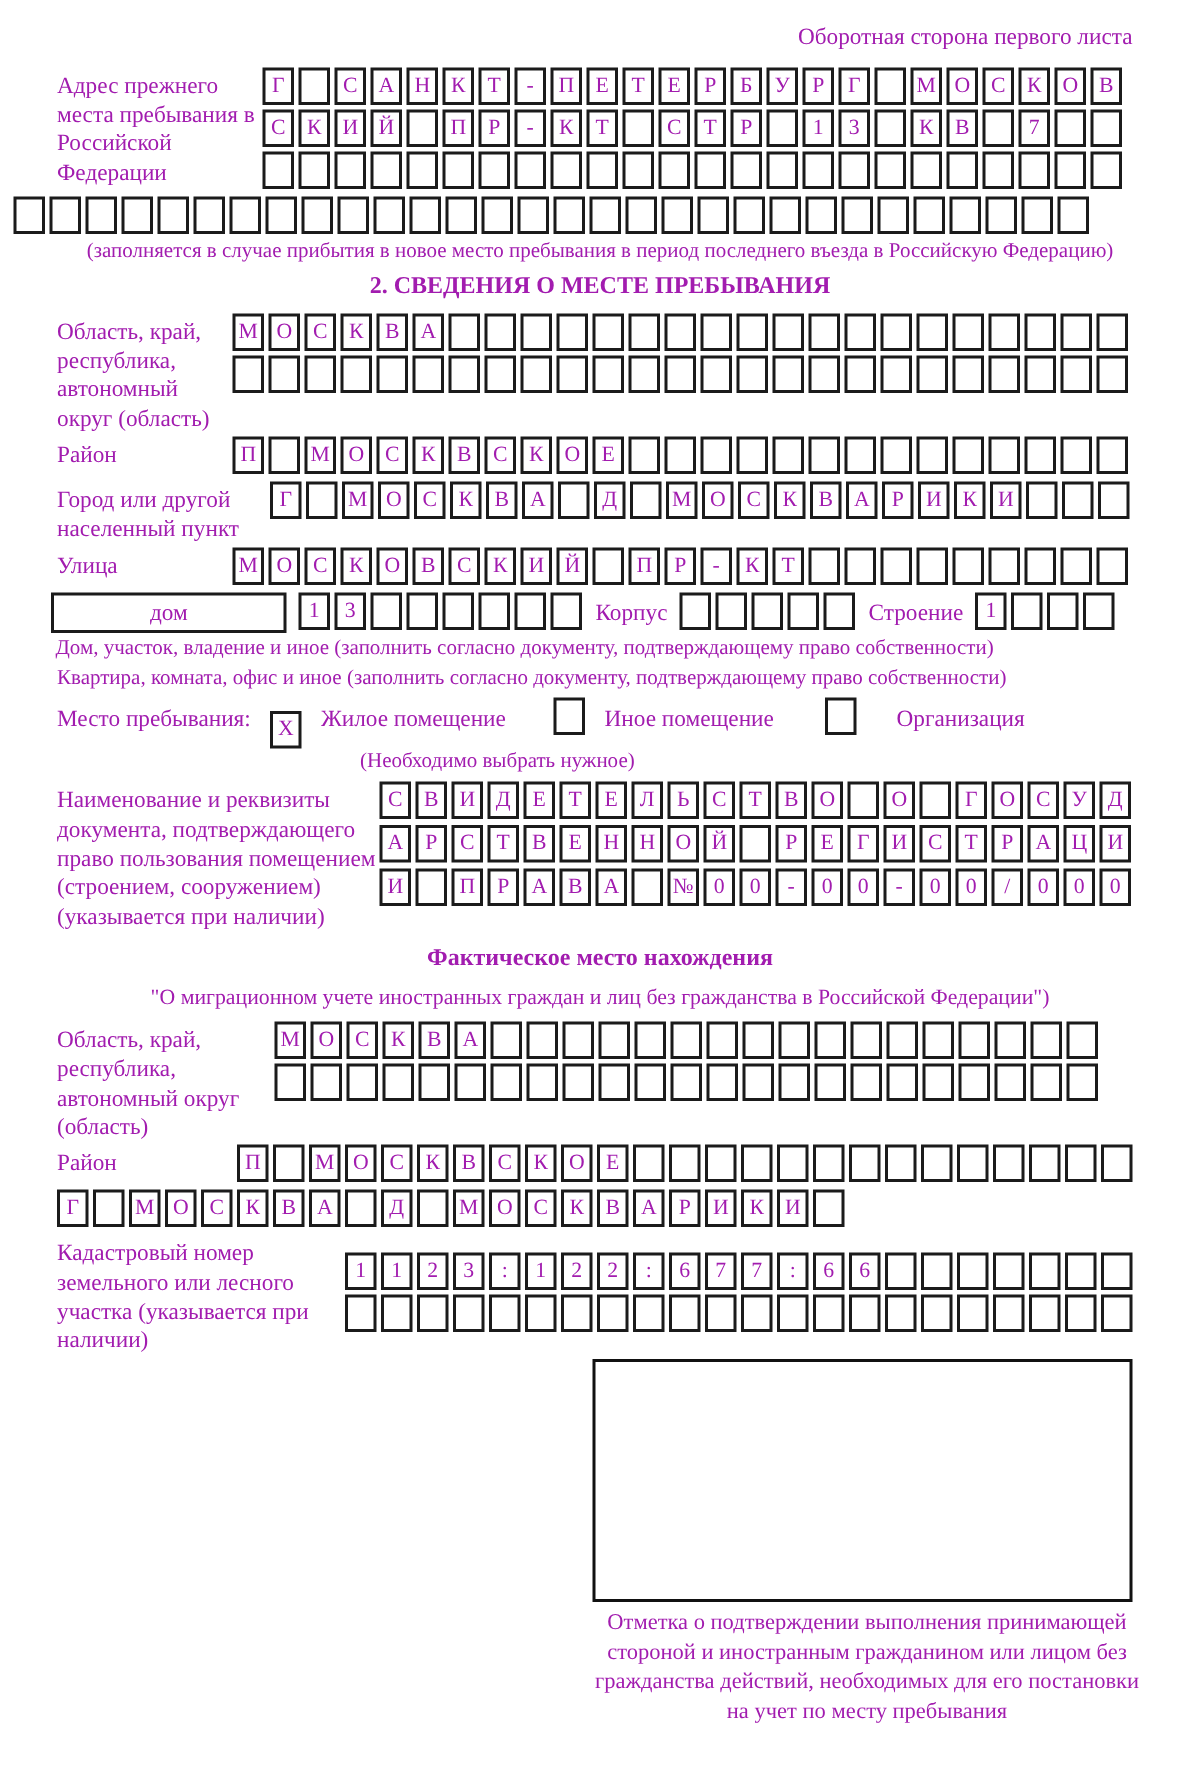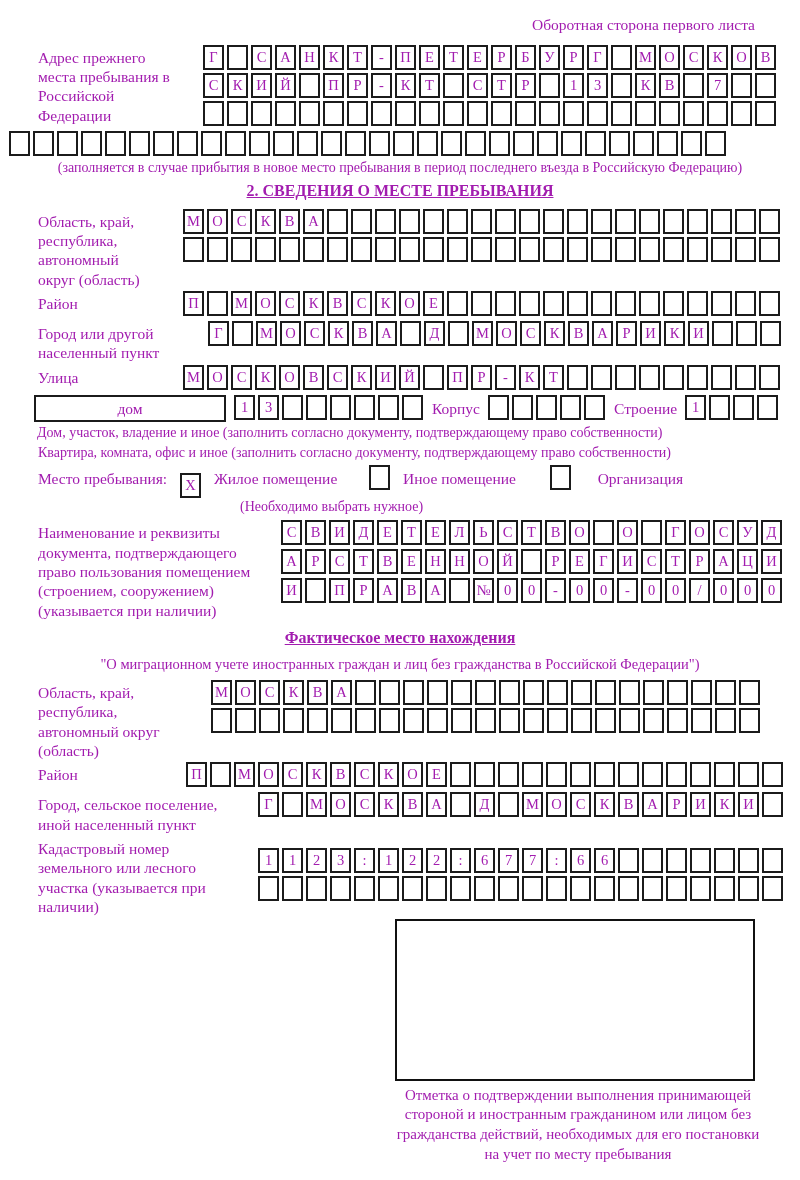--- a/index.html
+++ b/index.html
@@ -6,7 +6,7 @@
   .page{width:800px;height:1180px;overflow:hidden;background:#fff;color:#a21caf;
         font-family:"Liberation Serif","DejaVu Serif",serif;font-size:15px;line-height:1.2;position:relative;}
   .hdr{text-align:right;padding:16px 45px 0 0;font-size:15.5px;}
-  .frow{display:flex;align-items:flex-start;padding-left:38px;margin-bottom:2px;gap:28px;}
+  .frow{display:flex;align-items:flex-start;padding-left:38px;margin-bottom:2px;}
   .flabel{flex:0 0 auto;font-size:15.5px;padding-top:3px;line-height:1.25;}
   .lw137{width:137px;} .lw117{width:117px;} .lw142{width:142px;} .lw215{width:215px;}
   .lw145{width:145px;} .lw120{width:120px;} .lw192{width:192px;}

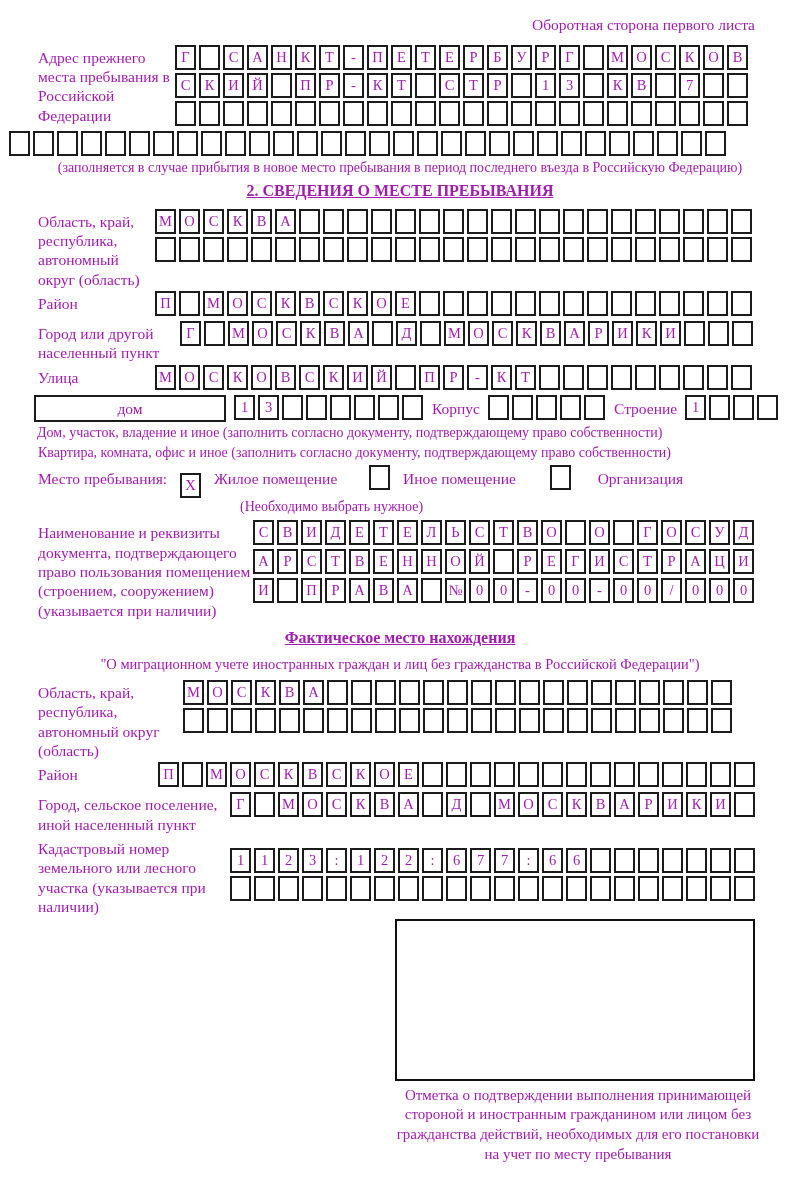--- a/index.html
+++ b/index.html
@@ -17,7 +17,7 @@
   .fullrow{padding-left:9px;margin-top:1px;height:26px;}
   .note{font-size:14px;margin:1px 0 3px;}
   .center{text-align:center;}
-  .sect-title{text-align:center;font-weight:bold;font-size:16px;margin:5px 0 8px;text-decoration:underline;}
+  .sect-title{text-align:center;font-weight:bold;font-size:16px;margin:5px 0 8px;}
   .domrow{padding-left:34px;margin:2px 0 2px;white-space:nowrap;}
   .widebox{box-sizing:border-box;height:27px;border:2px solid #1b1b1b;text-align:center;font-size:15.5px;
            line-height:23px;display:inline-block;vertical-align:top;margin-right:8px;}

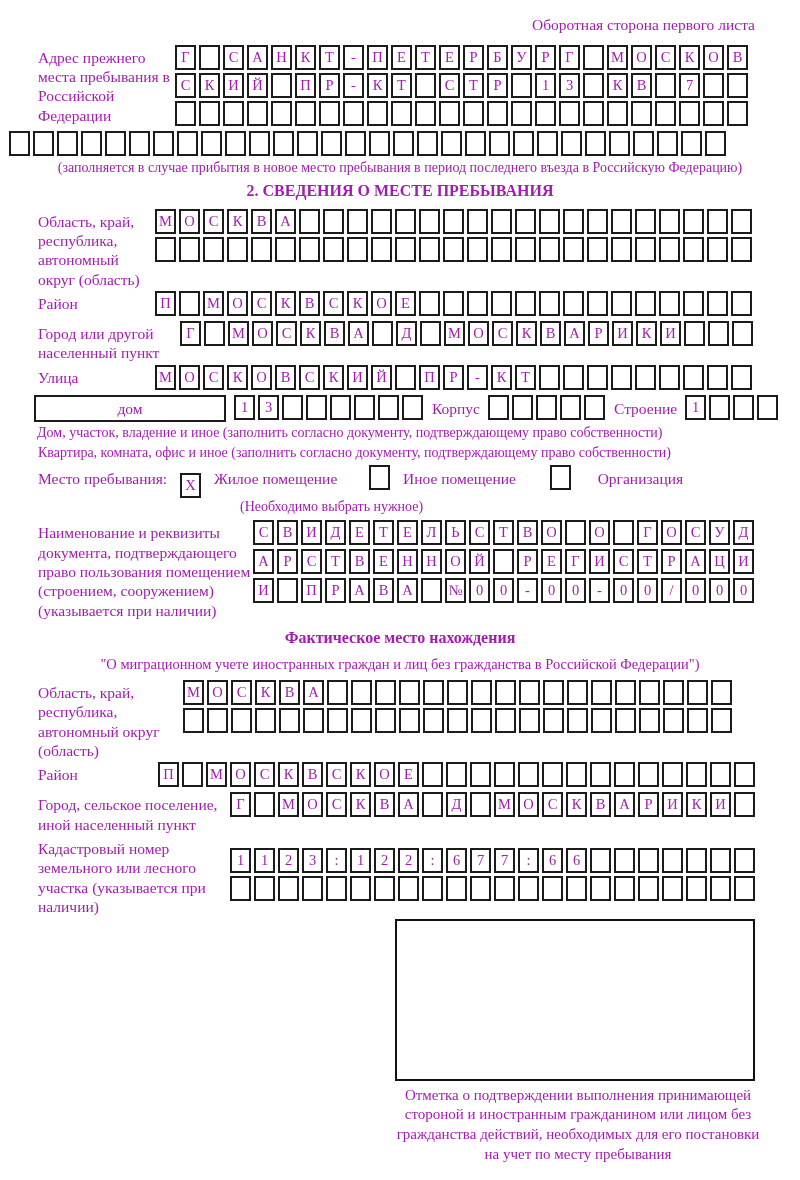--- a/index.html
+++ b/index.html
@@ -80,7 +80,7 @@
   </div>
 
   <div class="domrow">
-    <div class="widebox" style="width:192px">
+    <div class="widebox" style="width:157px">
       <span>дом</span>
     </div><div class="cellrow" style="display:inline-block"><span class="cell">1</span><span class="cell">3</span><span class="cell"></span><span class="cell"></span><span class="cell"></span><span class="cell"></span><span class="cell"></span><span class="cell"></span></div><span class="inl-label">Корпус</span><div class="cellrow" style="display:inline-block"><span class="cell"></span><span class="cell"></span><span class="cell"></span><span class="cell"></span><span class="cell"></span></div><span class="inl-label">Строение</span><div class="cellrow" style="display:inline-block"><span class="cell">1</span><span class="cell"></span><span class="cell"></span><span class="cell"></span></div>
   </div>

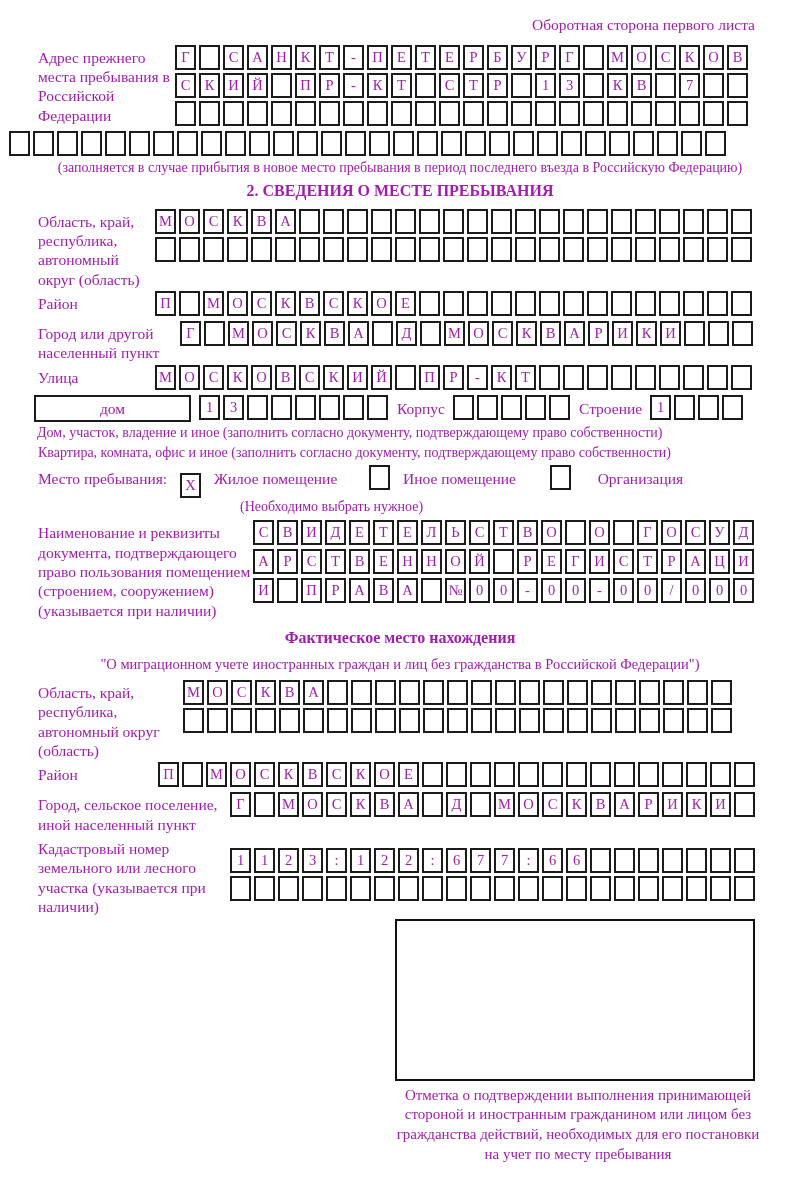--- a/index.html
+++ b/index.html
@@ -129,7 +129,6 @@
   </div>
 
   <div class="frow">
-    <div class="flabel lw192">Город, сельское поселение, иной населенный пункт</div>
     <div class="fcells">
       <div class="cellrow"><span class="cell">Г</span><span class="cell"></span><span class="cell">М</span><span class="cell">О</span><span class="cell">С</span><span class="cell">К</span><span class="cell">В</span><span class="cell">А</span><span class="cell"></span><span class="cell">Д</span><span class="cell"></span><span class="cell">М</span><span class="cell">О</span><span class="cell">С</span><span class="cell">К</span><span class="cell">В</span><span class="cell">А</span><span class="cell">Р</span><span class="cell">И</span><span class="cell">К</span><span class="cell">И</span><span class="cell"></span></div>
     </div>

